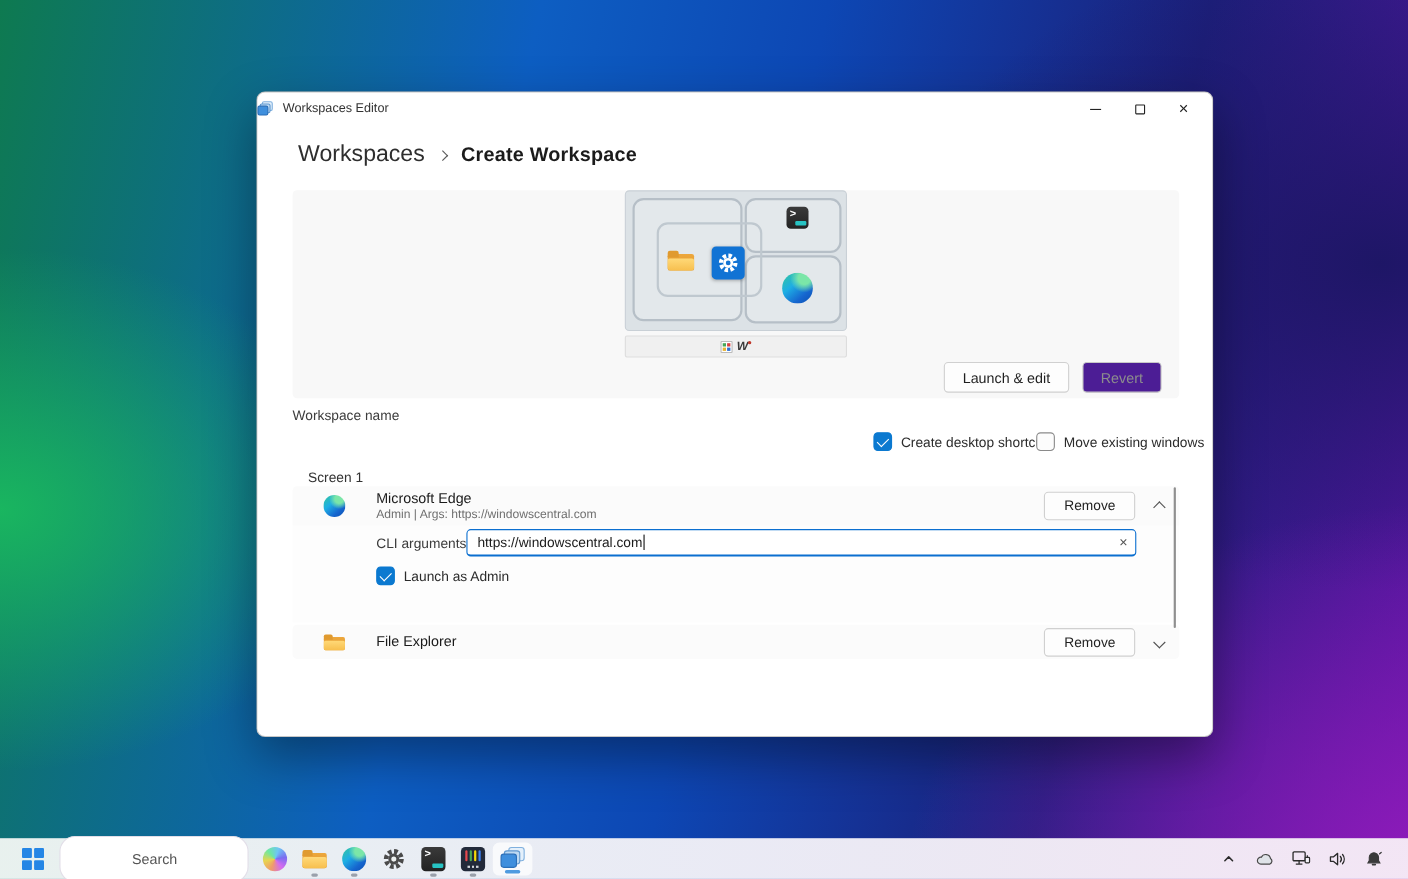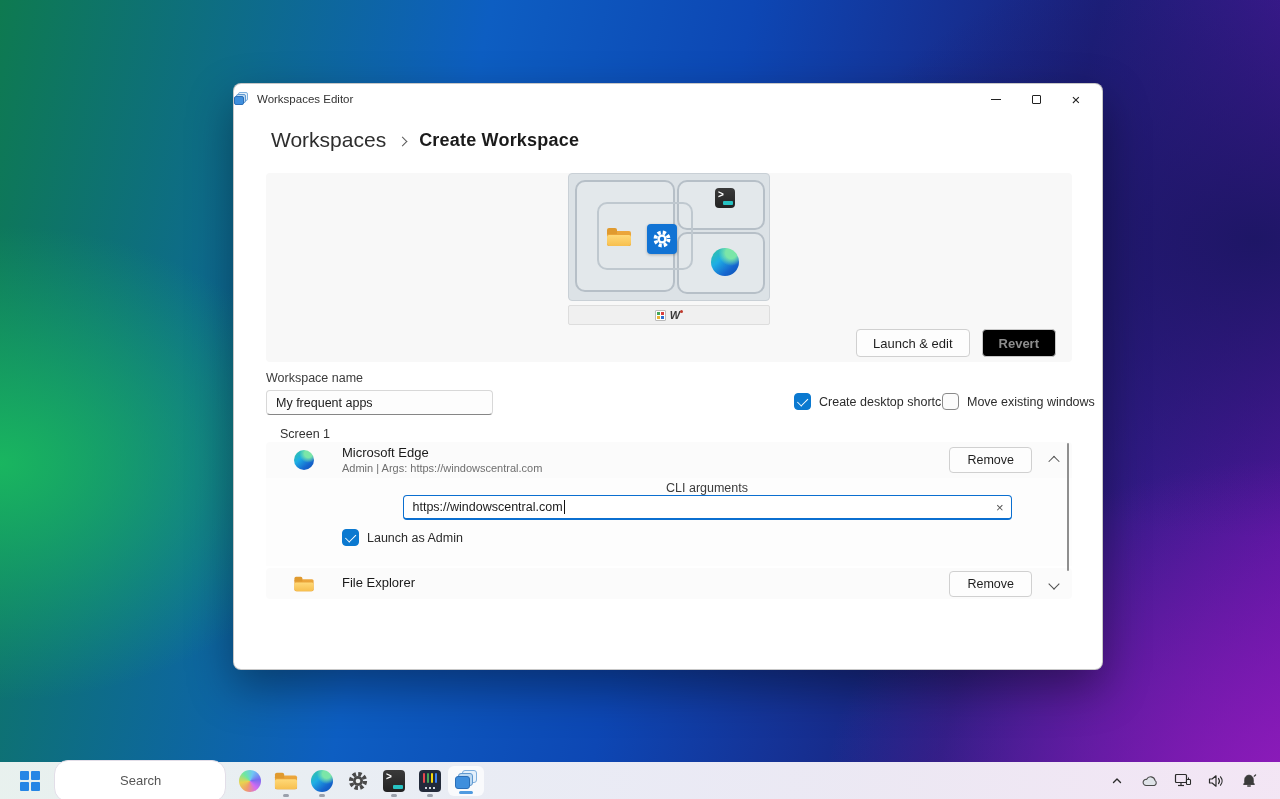--- a/index.html
+++ b/index.html
@@ -104,7 +104,7 @@
   .btn { display:inline-flex; align-items:center; justify-content:center; font-size:13px;
     border-radius:4px; border:1px solid #d0d0d0; background:#fdfdfd; color:#1f1f1f;
     height:28px; padding:0 16px; cursor:default; }
-  .btn.disabled { background:#000000; border-color:#c8c8c8; color:#8d8d8d;font-weight:bold; }
+  .btn.disabled { background:#4c1d95; border-color:#c8c8c8; color:#8d8d8d; }
   .btn.primary { background:#1173d4; border-color:#1173d4; color:#fff; }
 
   

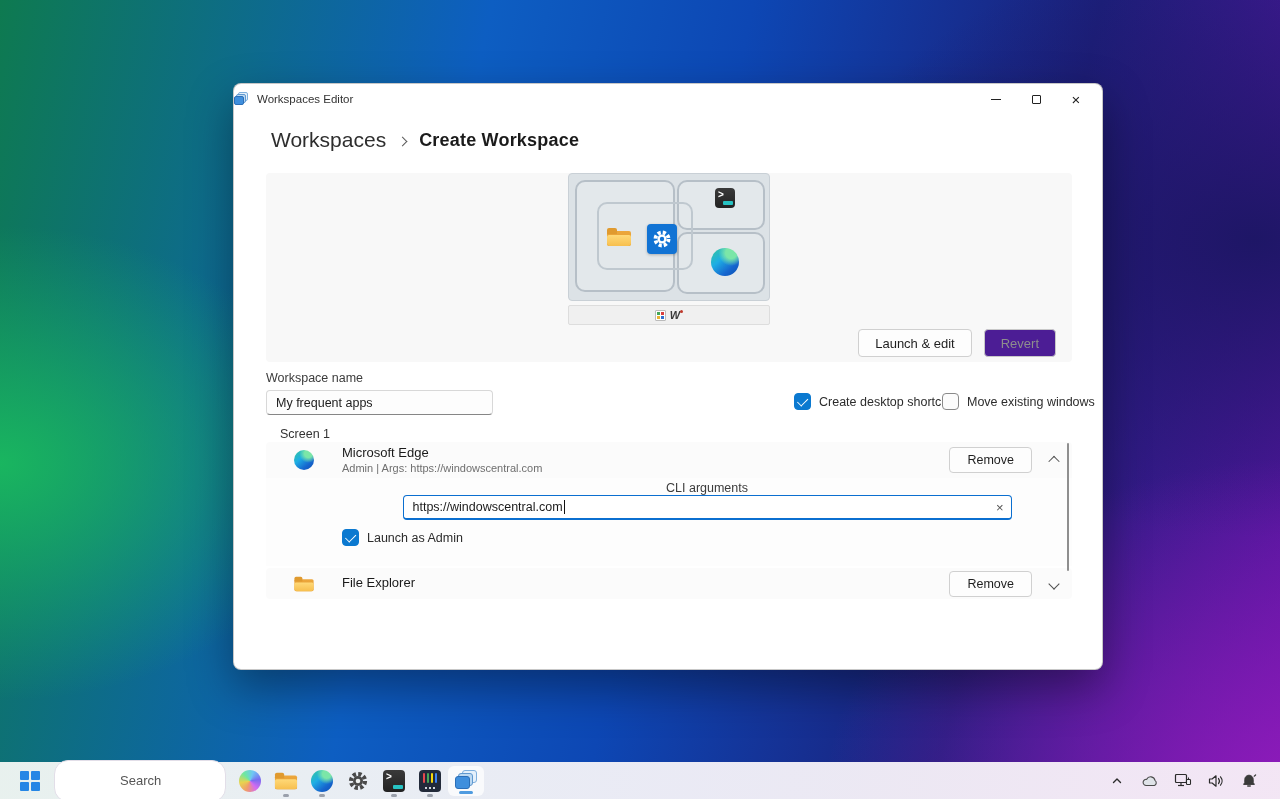--- a/index.html
+++ b/index.html
@@ -284,7 +284,6 @@
     </div>
 
     <span class="field-label" style="left:32px;top:287px;">Workspace name</span>
-    <input class="textbox name-input" value="My frequent apps" style="">
 
     <div class="opt-row" style="left:560px;">
       <span class="checkbox checked"></span>

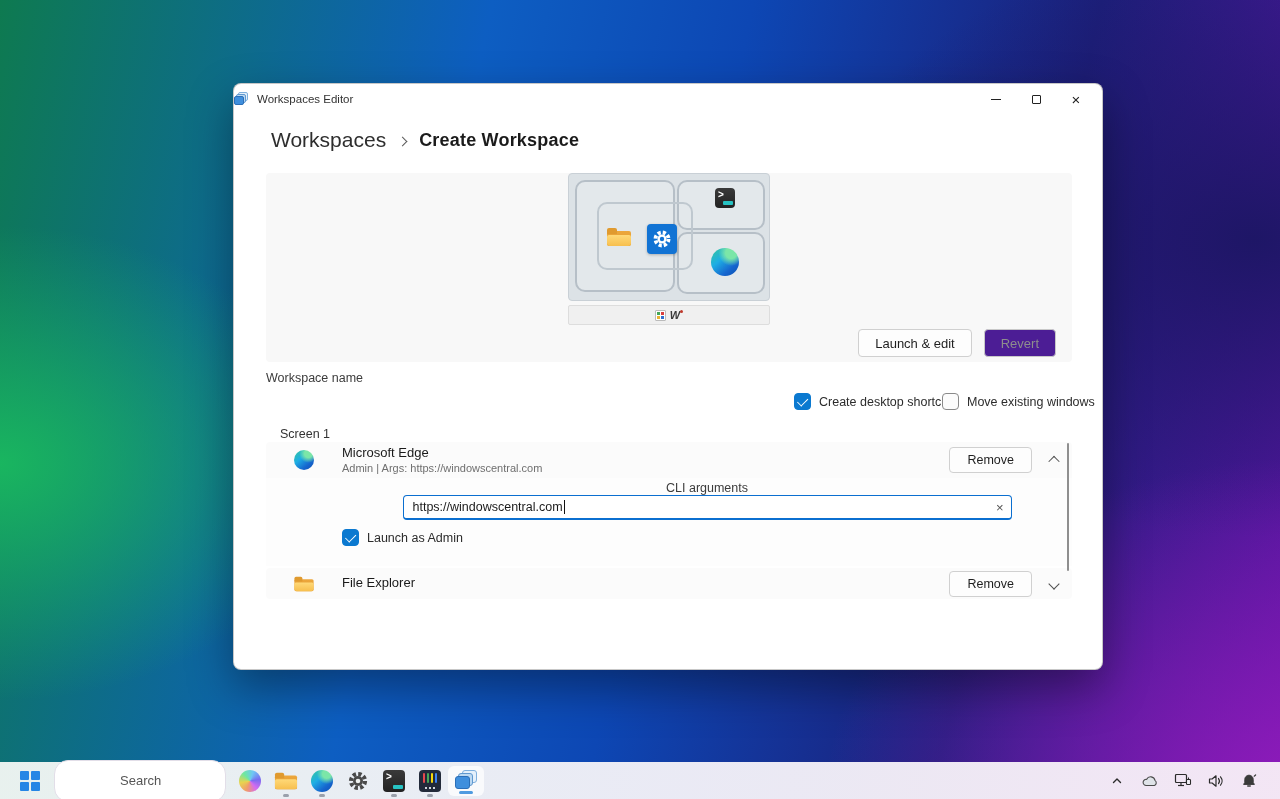--- a/index.html
+++ b/index.html
@@ -140,7 +140,7 @@
 
   .app-detail { position:relative; background:#fdfdfd; height:88px; padding-left:76px; }
   .detail-row { display:flex; align-items:center; }
-  .cli-row { padding-top:3px;flex-direction:column; }
+  .cli-row { padding-top:3px; }
   .detail-label { font-size:12.5px; color:#3c3c3c; }
   .cli-label { width:82px; }
   .cli-box { position:relative; margin-left:0; width:609px; height:25px;

